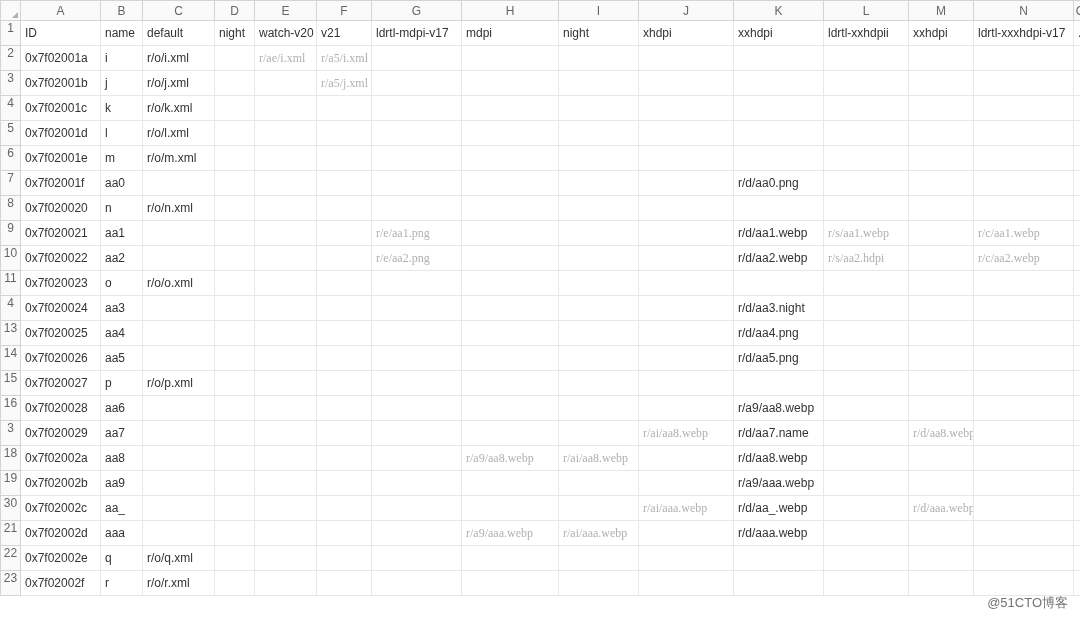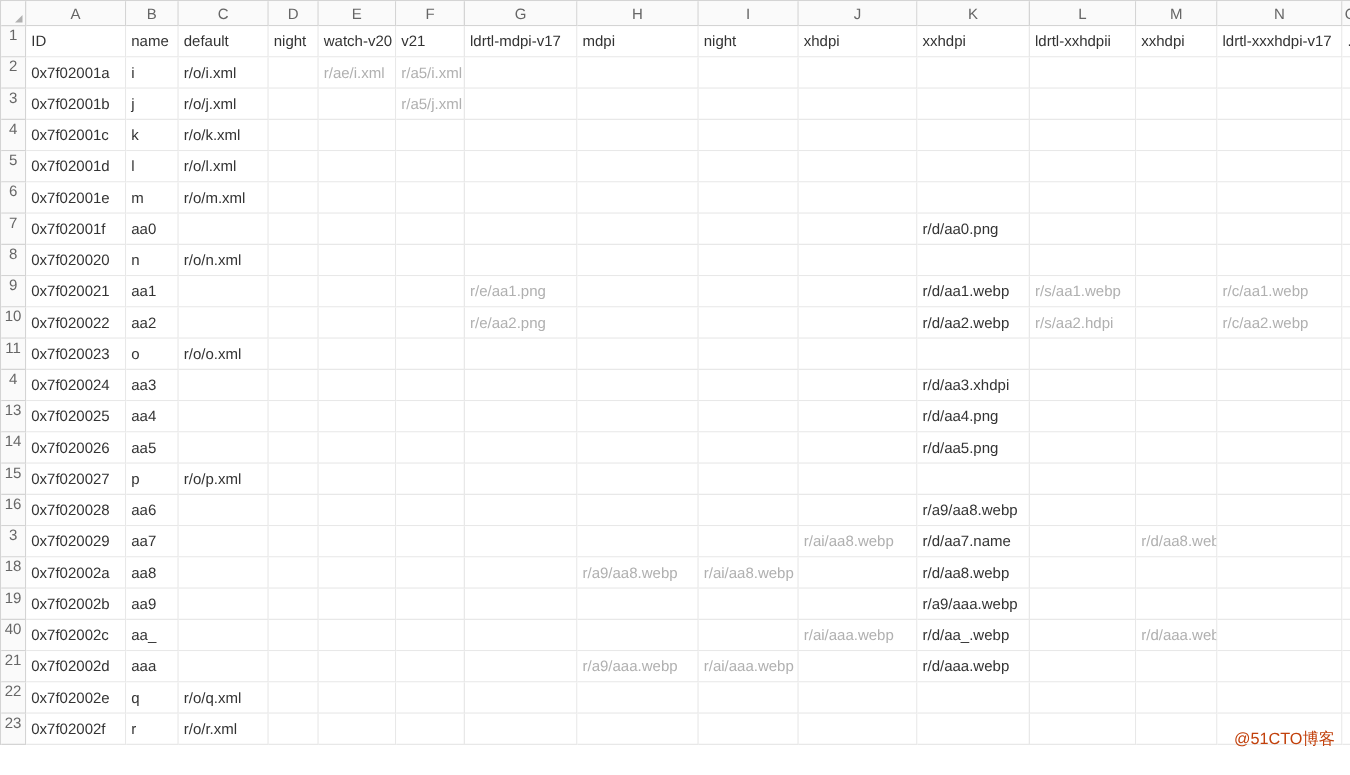--- a/index.html
+++ b/index.html
@@ -64,7 +64,7 @@
     border-width:0 0 6px 6px;
     border-color: transparent transparent #b0b0b0 transparent;
   }
-  .faded { color: #b0b0b0; }
+  .faded { color: #b0b0b0; font-family: Liberation Serif, serif; }
   .watermark {
     position: absolute;
     right: 12px;

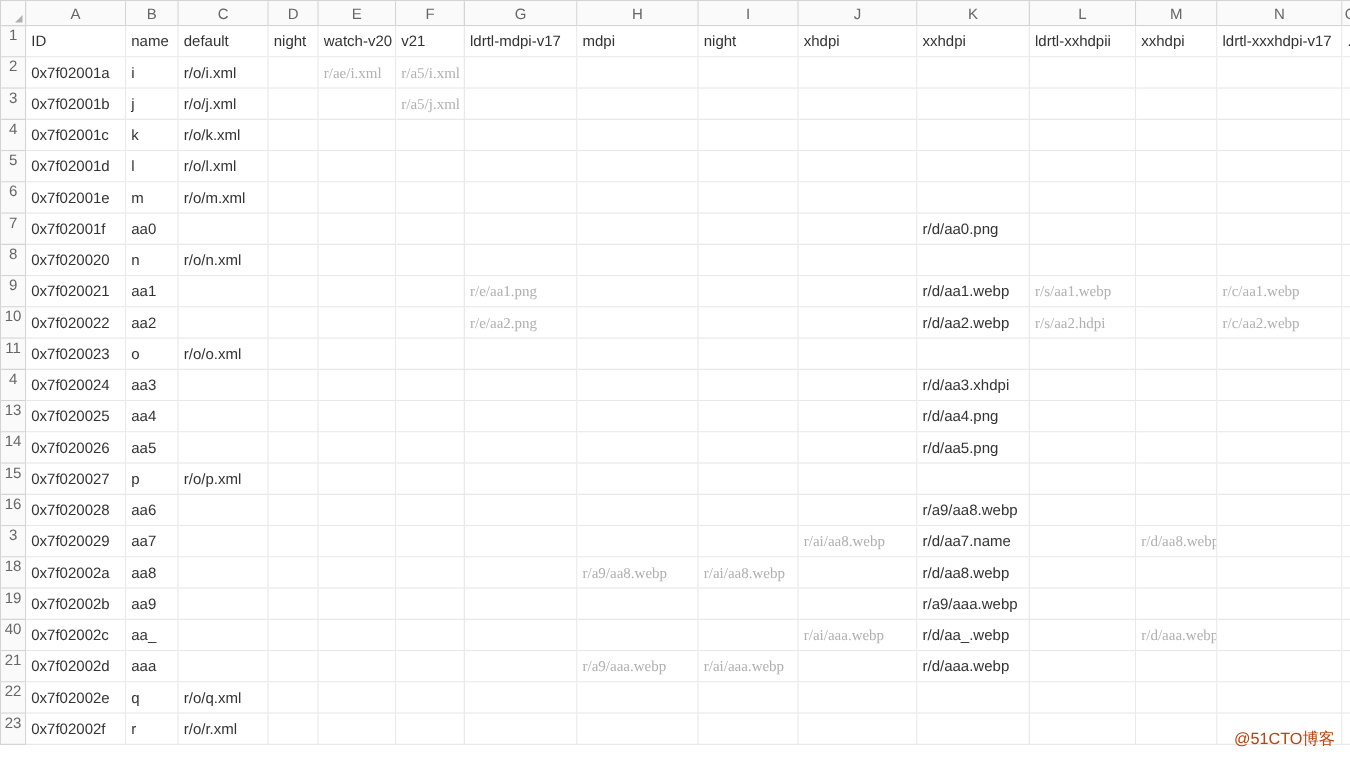--- a/index.html
+++ b/index.html
@@ -280,7 +280,7 @@
     <div class="cell"></div>
     <div class="cell"></div>
     <div class="cell"></div>
-    <div class="cell">r/d/aa3.xhdpi</div>
+    <div class="cell">r/d/aa3.night</div>
     <div class="cell"></div>
     <div class="cell"></div>
     <div class="cell"></div>

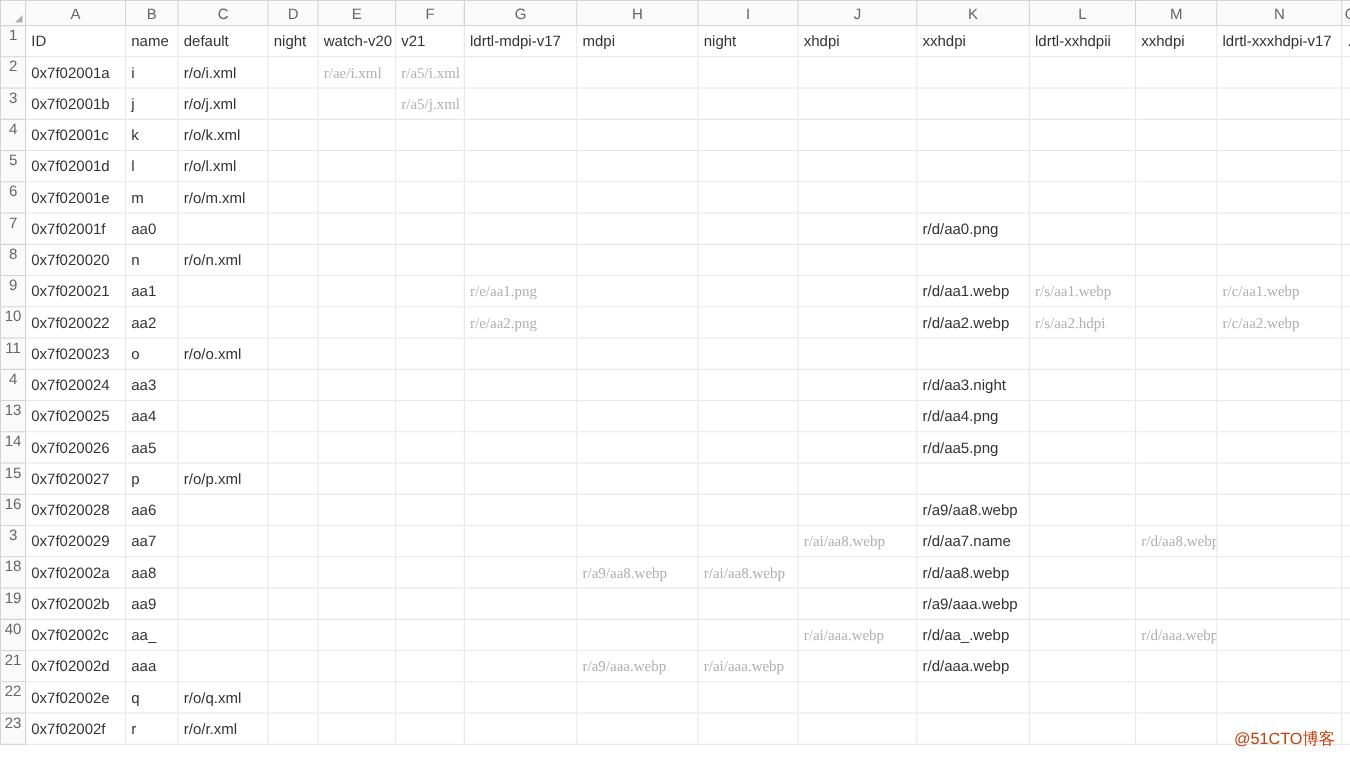--- a/index.html
+++ b/index.html
@@ -397,7 +397,7 @@
     <div class="cell"></div>
     <div class="cell"></div>
     <div class="cell"></div>
-    <div class="rowhdr">40</div>
+    <div class="rowhdr">30</div>
     <div class="cell">0x7f02002c</div>
     <div class="cell">aa_</div>
     <div class="cell"></div>

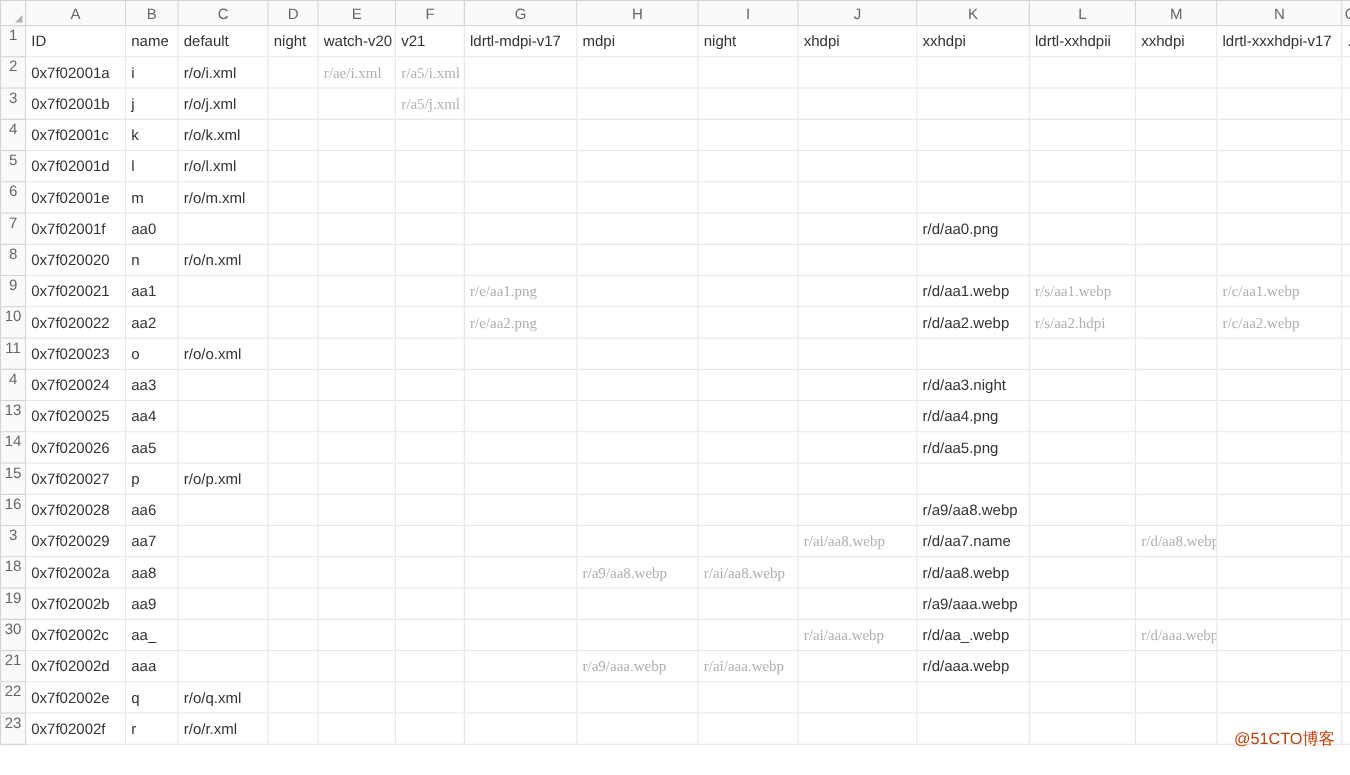--- a/index.html
+++ b/index.html
@@ -68,8 +68,8 @@
   .watermark {
     position: absolute;
     right: 12px;
-    bottom: 20px;
-    color: #c2410c;
+    bottom: 8px;
+    color: #737373;
     font-size: 13px;
   }
 </style>

